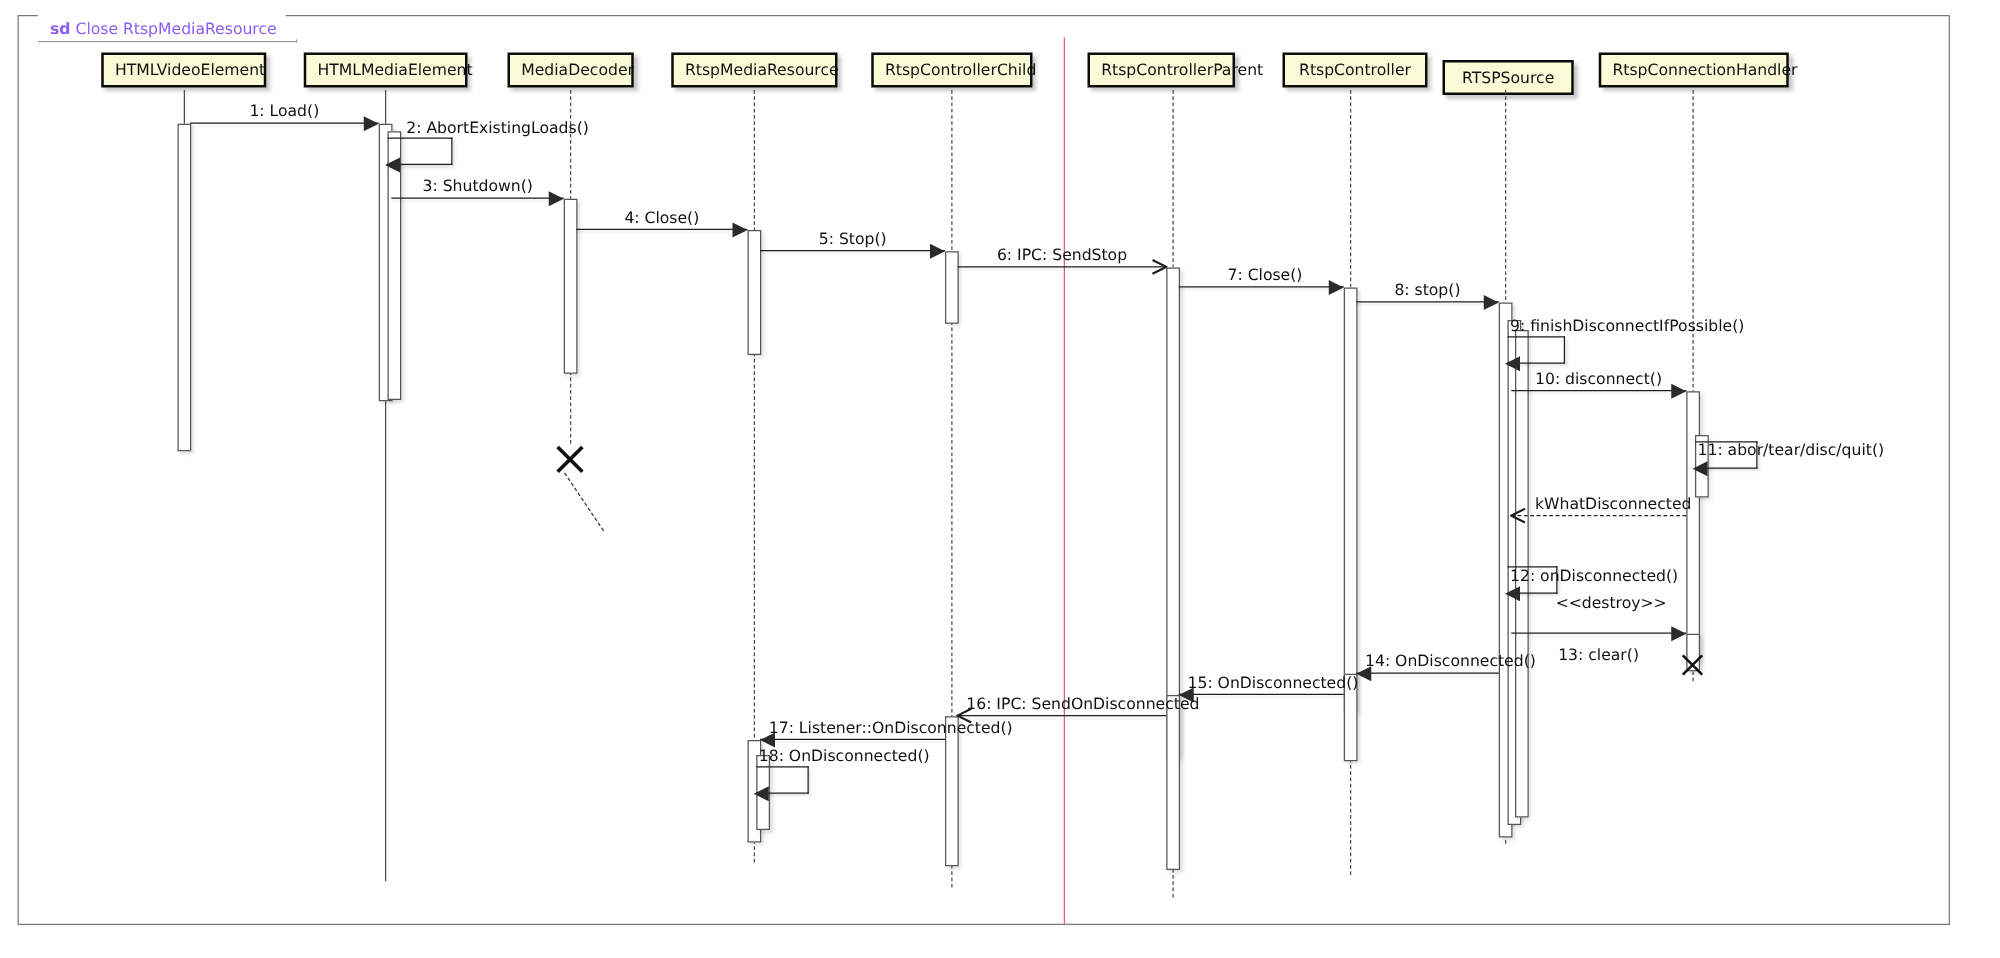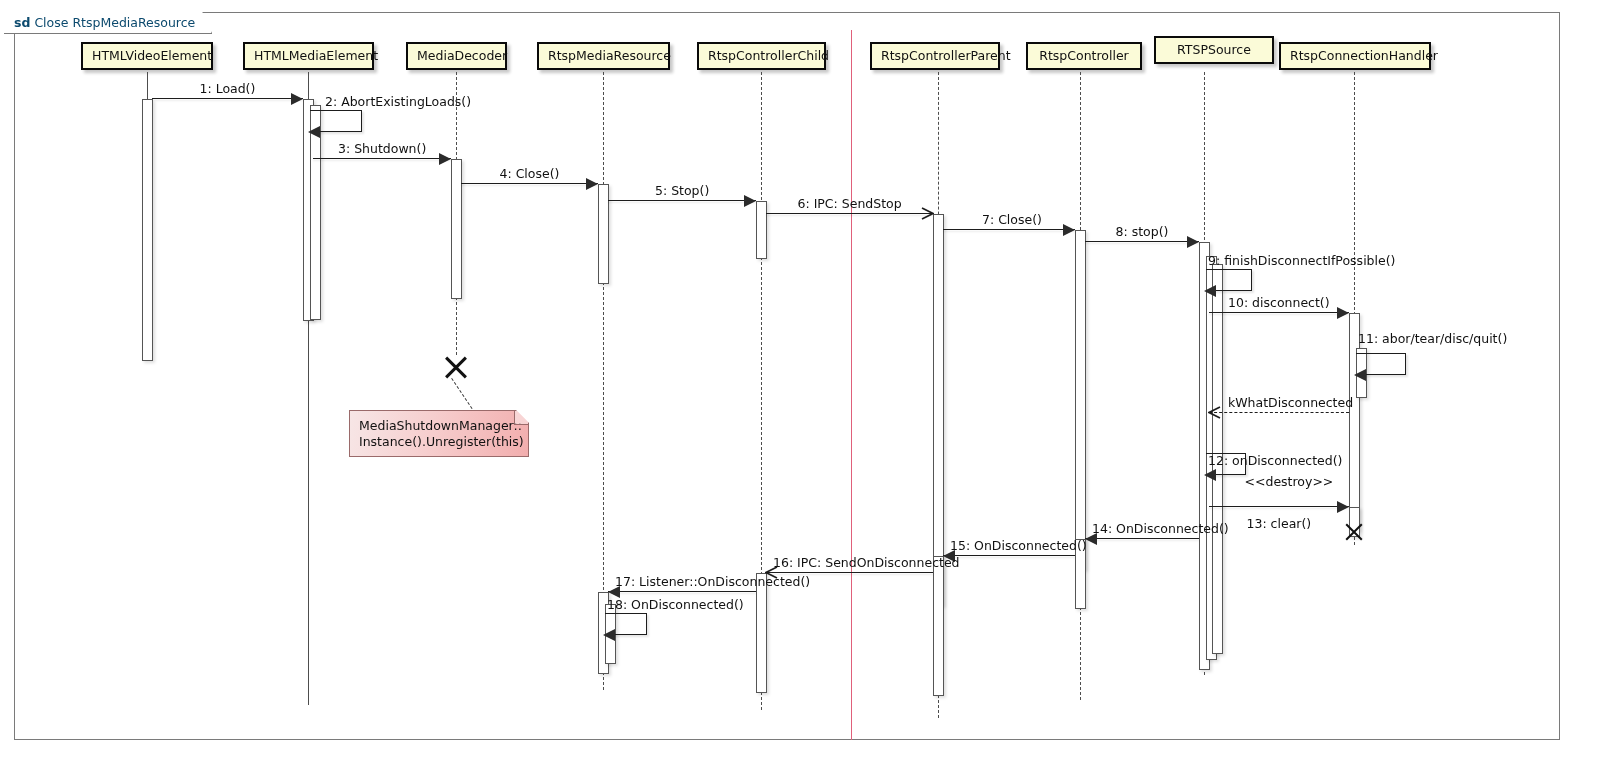--- a/index.html
+++ b/index.html
@@ -8,9 +8,9 @@
 
   
   .frame{position:absolute;left:14px;top:12px;width:1546px;height:728px;border:1px solid #7a7a7a;box-sizing:border-box;background:transparent;}
-  .frame-tab{position:absolute;left:4px;top:12px;height:22px;box-sizing:border-box;
+  .frame-tab{position:absolute;left:30px;top:12px;height:22px;box-sizing:border-box;
     border:1px solid #7a7a7a;border-top:none;border-left:none;background:#ffffff;
-    padding:2px 16px 2px 10px;font-size:12.5px;color:#0c4a6e;white-space:nowrap;line-height:17px;
+    padding:2px 16px 2px 10px;font-size:12.5px;color:#8b5cf6;white-space:nowrap;line-height:17px;
     clip-path:polygon(0 0,calc(100% - 10px) 0,100% 100%,0 100%);}
   .frame-tab b{font-weight:bold;}
 

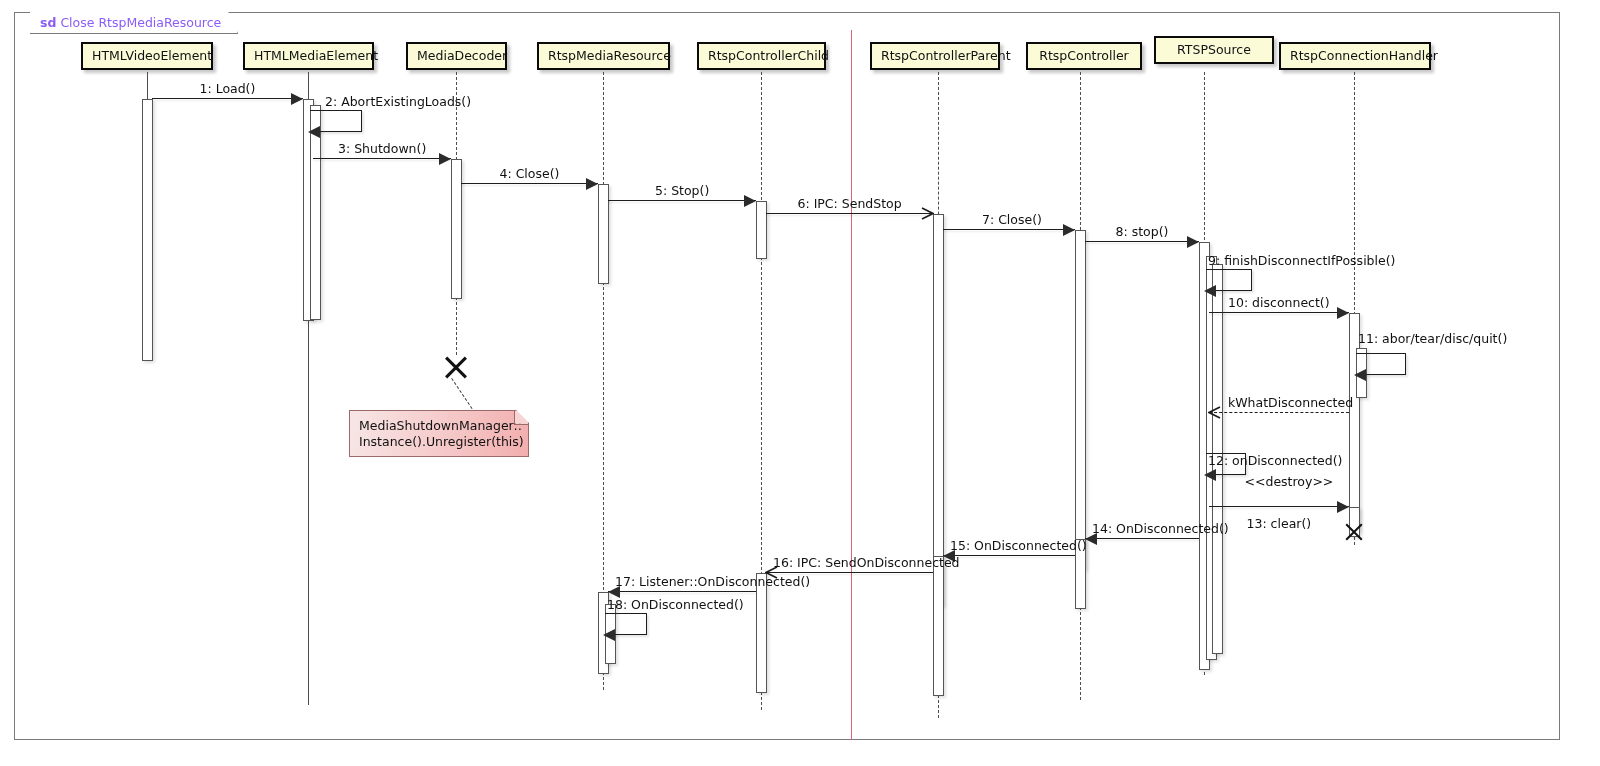--- a/index.html
+++ b/index.html
@@ -88,7 +88,7 @@
       <div class="plabel" style="left: 406px; top: 42px; width: 101px;"><span>MediaDecoder</span></div>
       <div class="plabel" style="left: 537px; top: 42px; width: 133px;"><span>RtspMediaResource</span></div>
       <div class="plabel" style="left: 697px; top: 42px; width: 129px;"><span>RtspControllerChild</span></div>
-      <div class="plabel" style="left: 870px; top: 42px; width: 130px;"><span>RtspControllerParent</span></div>
+      <div class="plabel" style="left: 870px; top: 42px; width: 118px;"><span>RtspControllerParent</span></div>
       <div class="plabel" style="left: 1026px; top: 42px; width: 116px;"><span>RtspController</span></div>
       <div class="plabel" style="left: 1154px; top: 36px; width: 120px;"><span>RTSPSource</span></div>
       <div class="plabel" style="left: 1279px; top: 42px; width: 152px;"><span>RtspConnectionHandler</span></div>

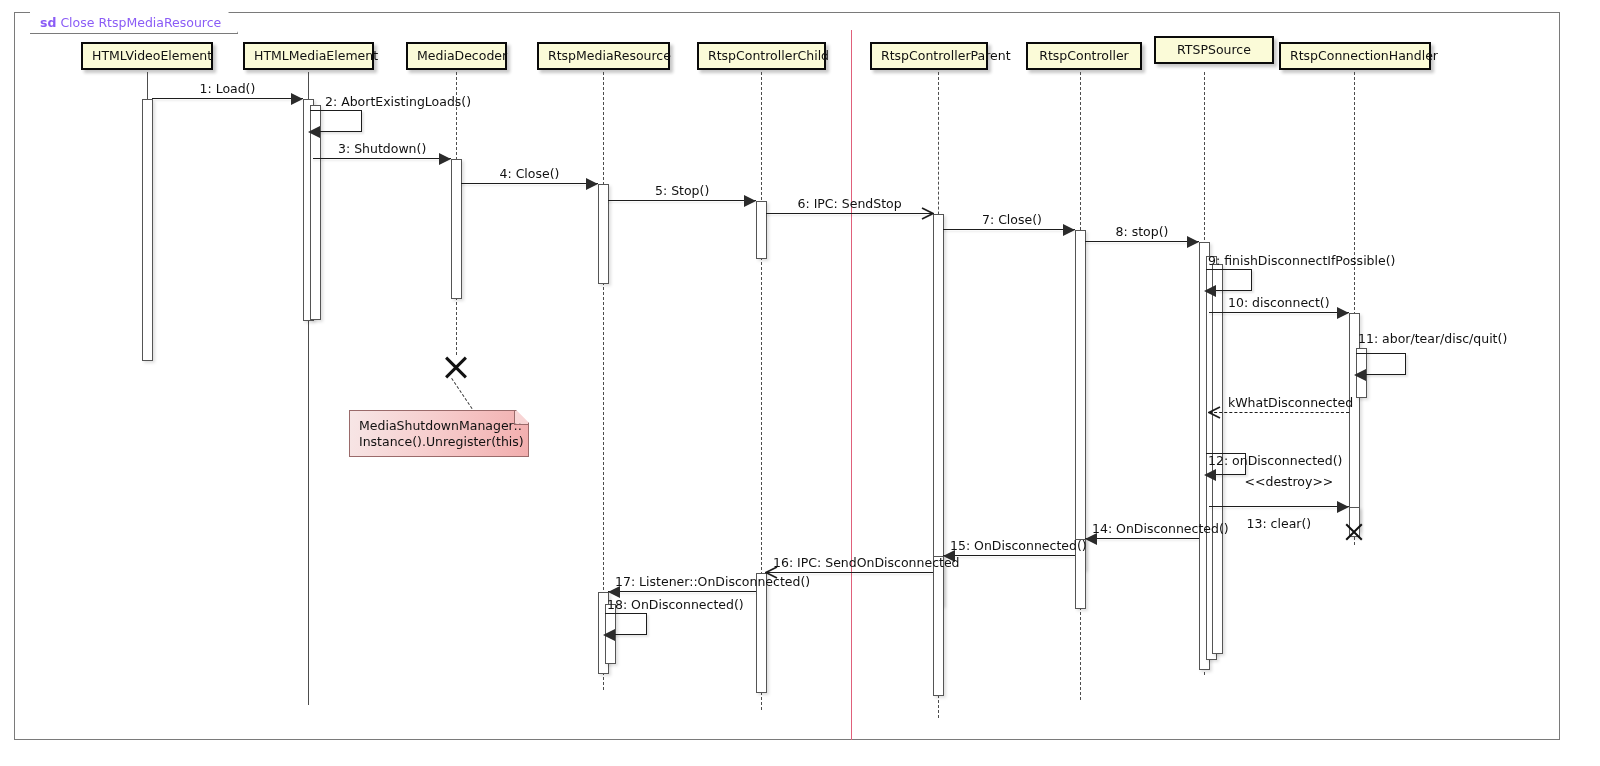--- a/index.html
+++ b/index.html
@@ -90,7 +90,7 @@
       <div class="plabel" style="left: 697px; top: 42px; width: 129px;"><span>RtspControllerChild</span></div>
       <div class="plabel" style="left: 870px; top: 42px; width: 118px;"><span>RtspControllerParent</span></div>
       <div class="plabel" style="left: 1026px; top: 42px; width: 116px;"><span>RtspController</span></div>
-      <div class="plabel" style="left: 1154px; top: 36px; width: 120px;"><span>RTSPSource</span></div>
+      <div class="plabel" style="left: 1154px; top: 48px; width: 105px;"><span>RTSPSource</span></div>
       <div class="plabel" style="left: 1279px; top: 42px; width: 152px;"><span>RtspConnectionHandler</span></div>
     </div>
   <div id="lifelines-layer">

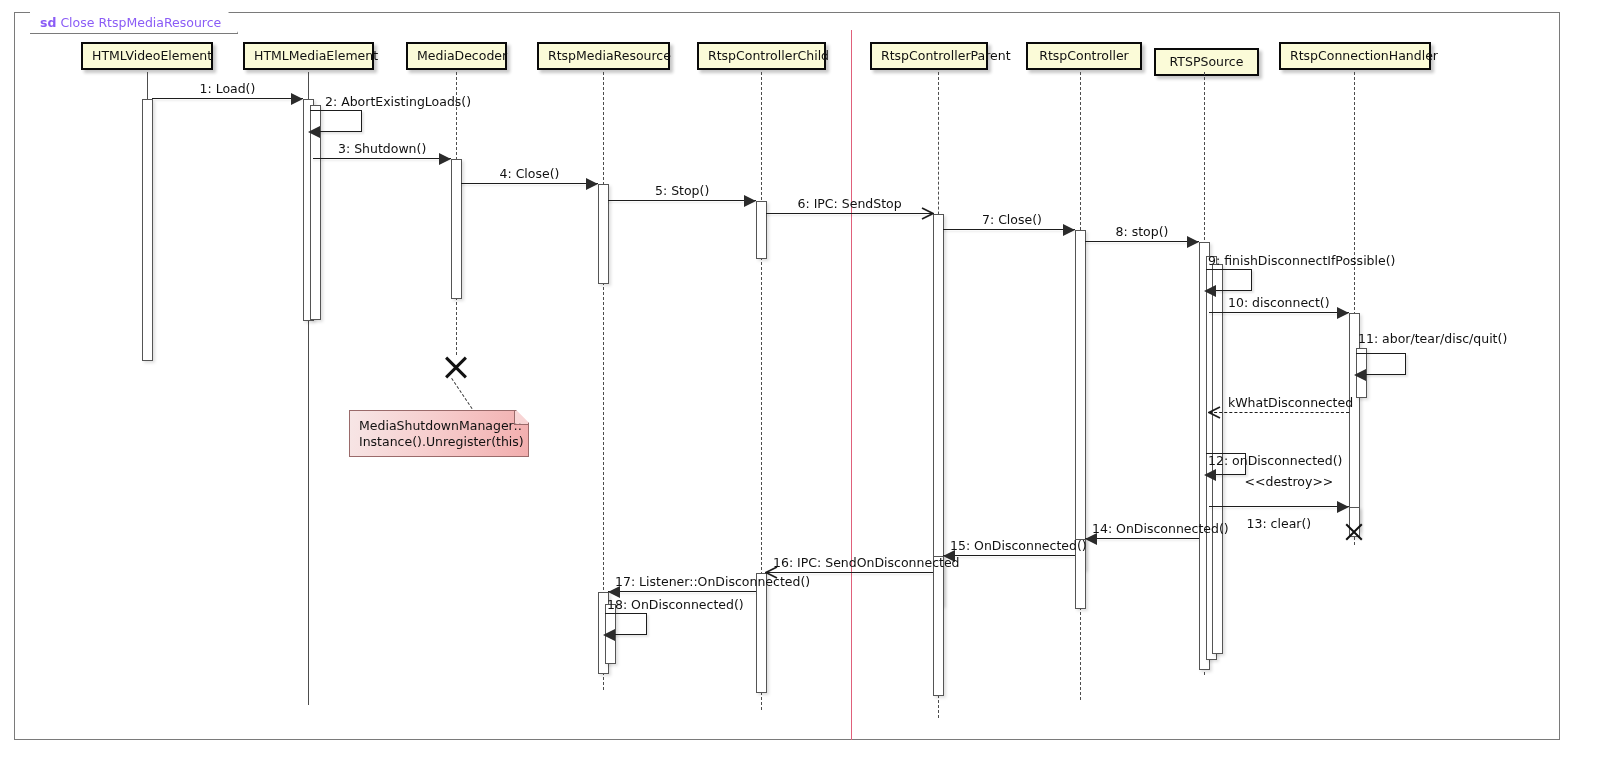--- a/index.html
+++ b/index.html
@@ -164,7 +164,7 @@
       <div class="mlabel" style="top: 296px; left: 1228px;">10: disconnect()</div>
       <div class="selfcall" style="left: 1356px; top: 353px; width: 50px; height: 22px;"></div>
       <div class="ah left" style="left: 1354px; top: 369px;"></div>
-      <div class="mlabel" style="left: 1358px; top: 332px;">11: abor/tear/disc/quit()</div>
+      <div class="mlabel" style="left: 1358px; top: 353px;">11: abor/tear/disc/quit()</div>
       <div class="msgline dashed" style="left: 1209px; top: 412px; width: 140px;"></div>
       <span class="ohead" style="left: 1208px; top: 406px;">
         <svg width="13" height="13" viewBox="0 0 13 13">

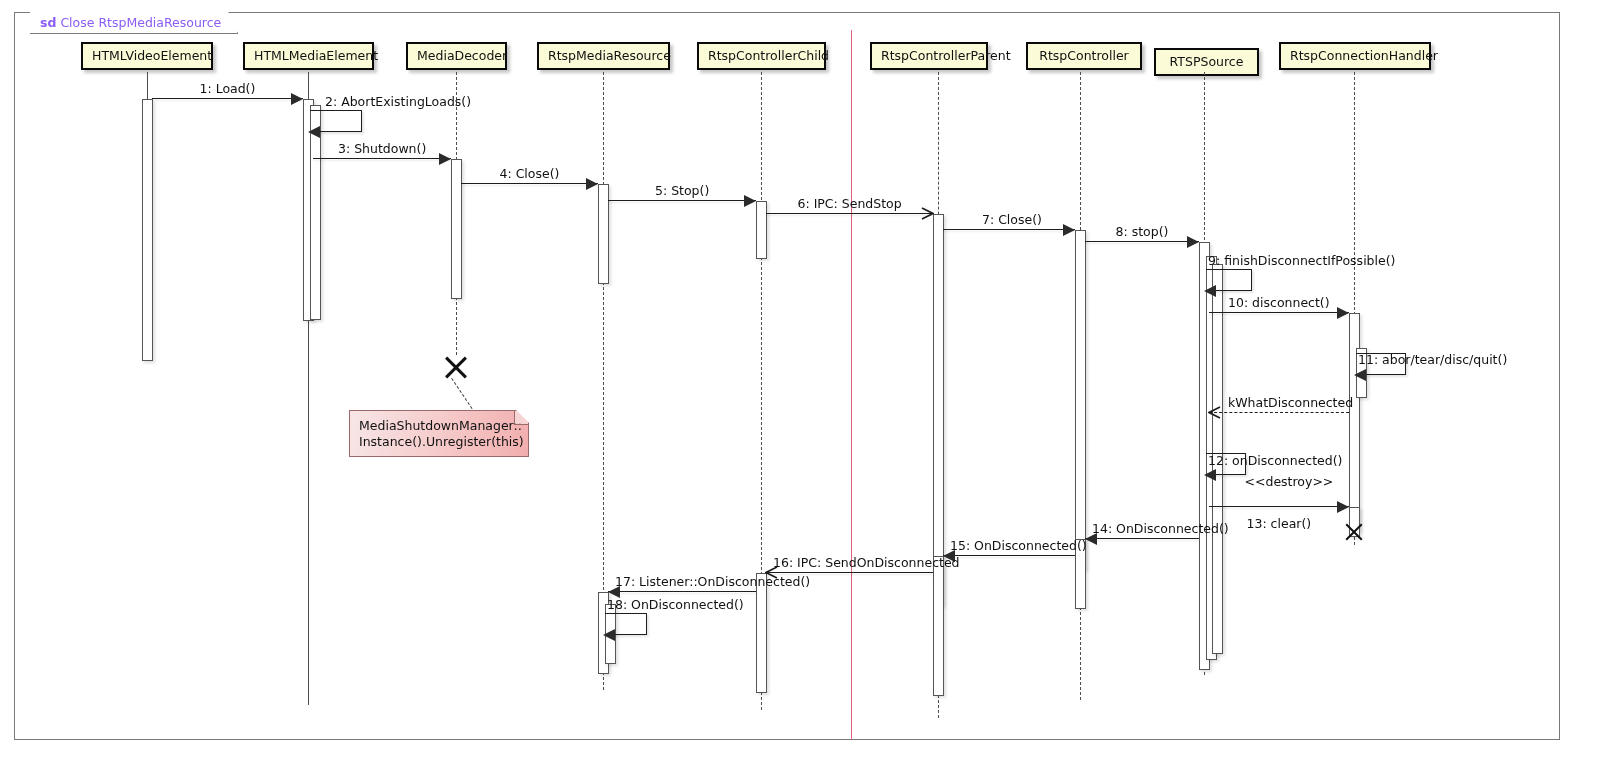--- a/index.html
+++ b/index.html
@@ -201,11 +201,6 @@
     </div>
 
   <div class="note-anchor" style="left:452px;top:378px;width:56px;transform:rotate(56deg);"></div>
-  <div class="note" style="left:349px;top:410px;width:180px;">
-    <div>MediaShutdownManager::</div>
-    <div>Instance().Unregister(this)</div>
-    <div class="note-fold" style="right:0;top:0;"></div>
-  </div>
 
   <div class="xmark" style="left:443px;top:353px;">
       <i class="a"></i>

